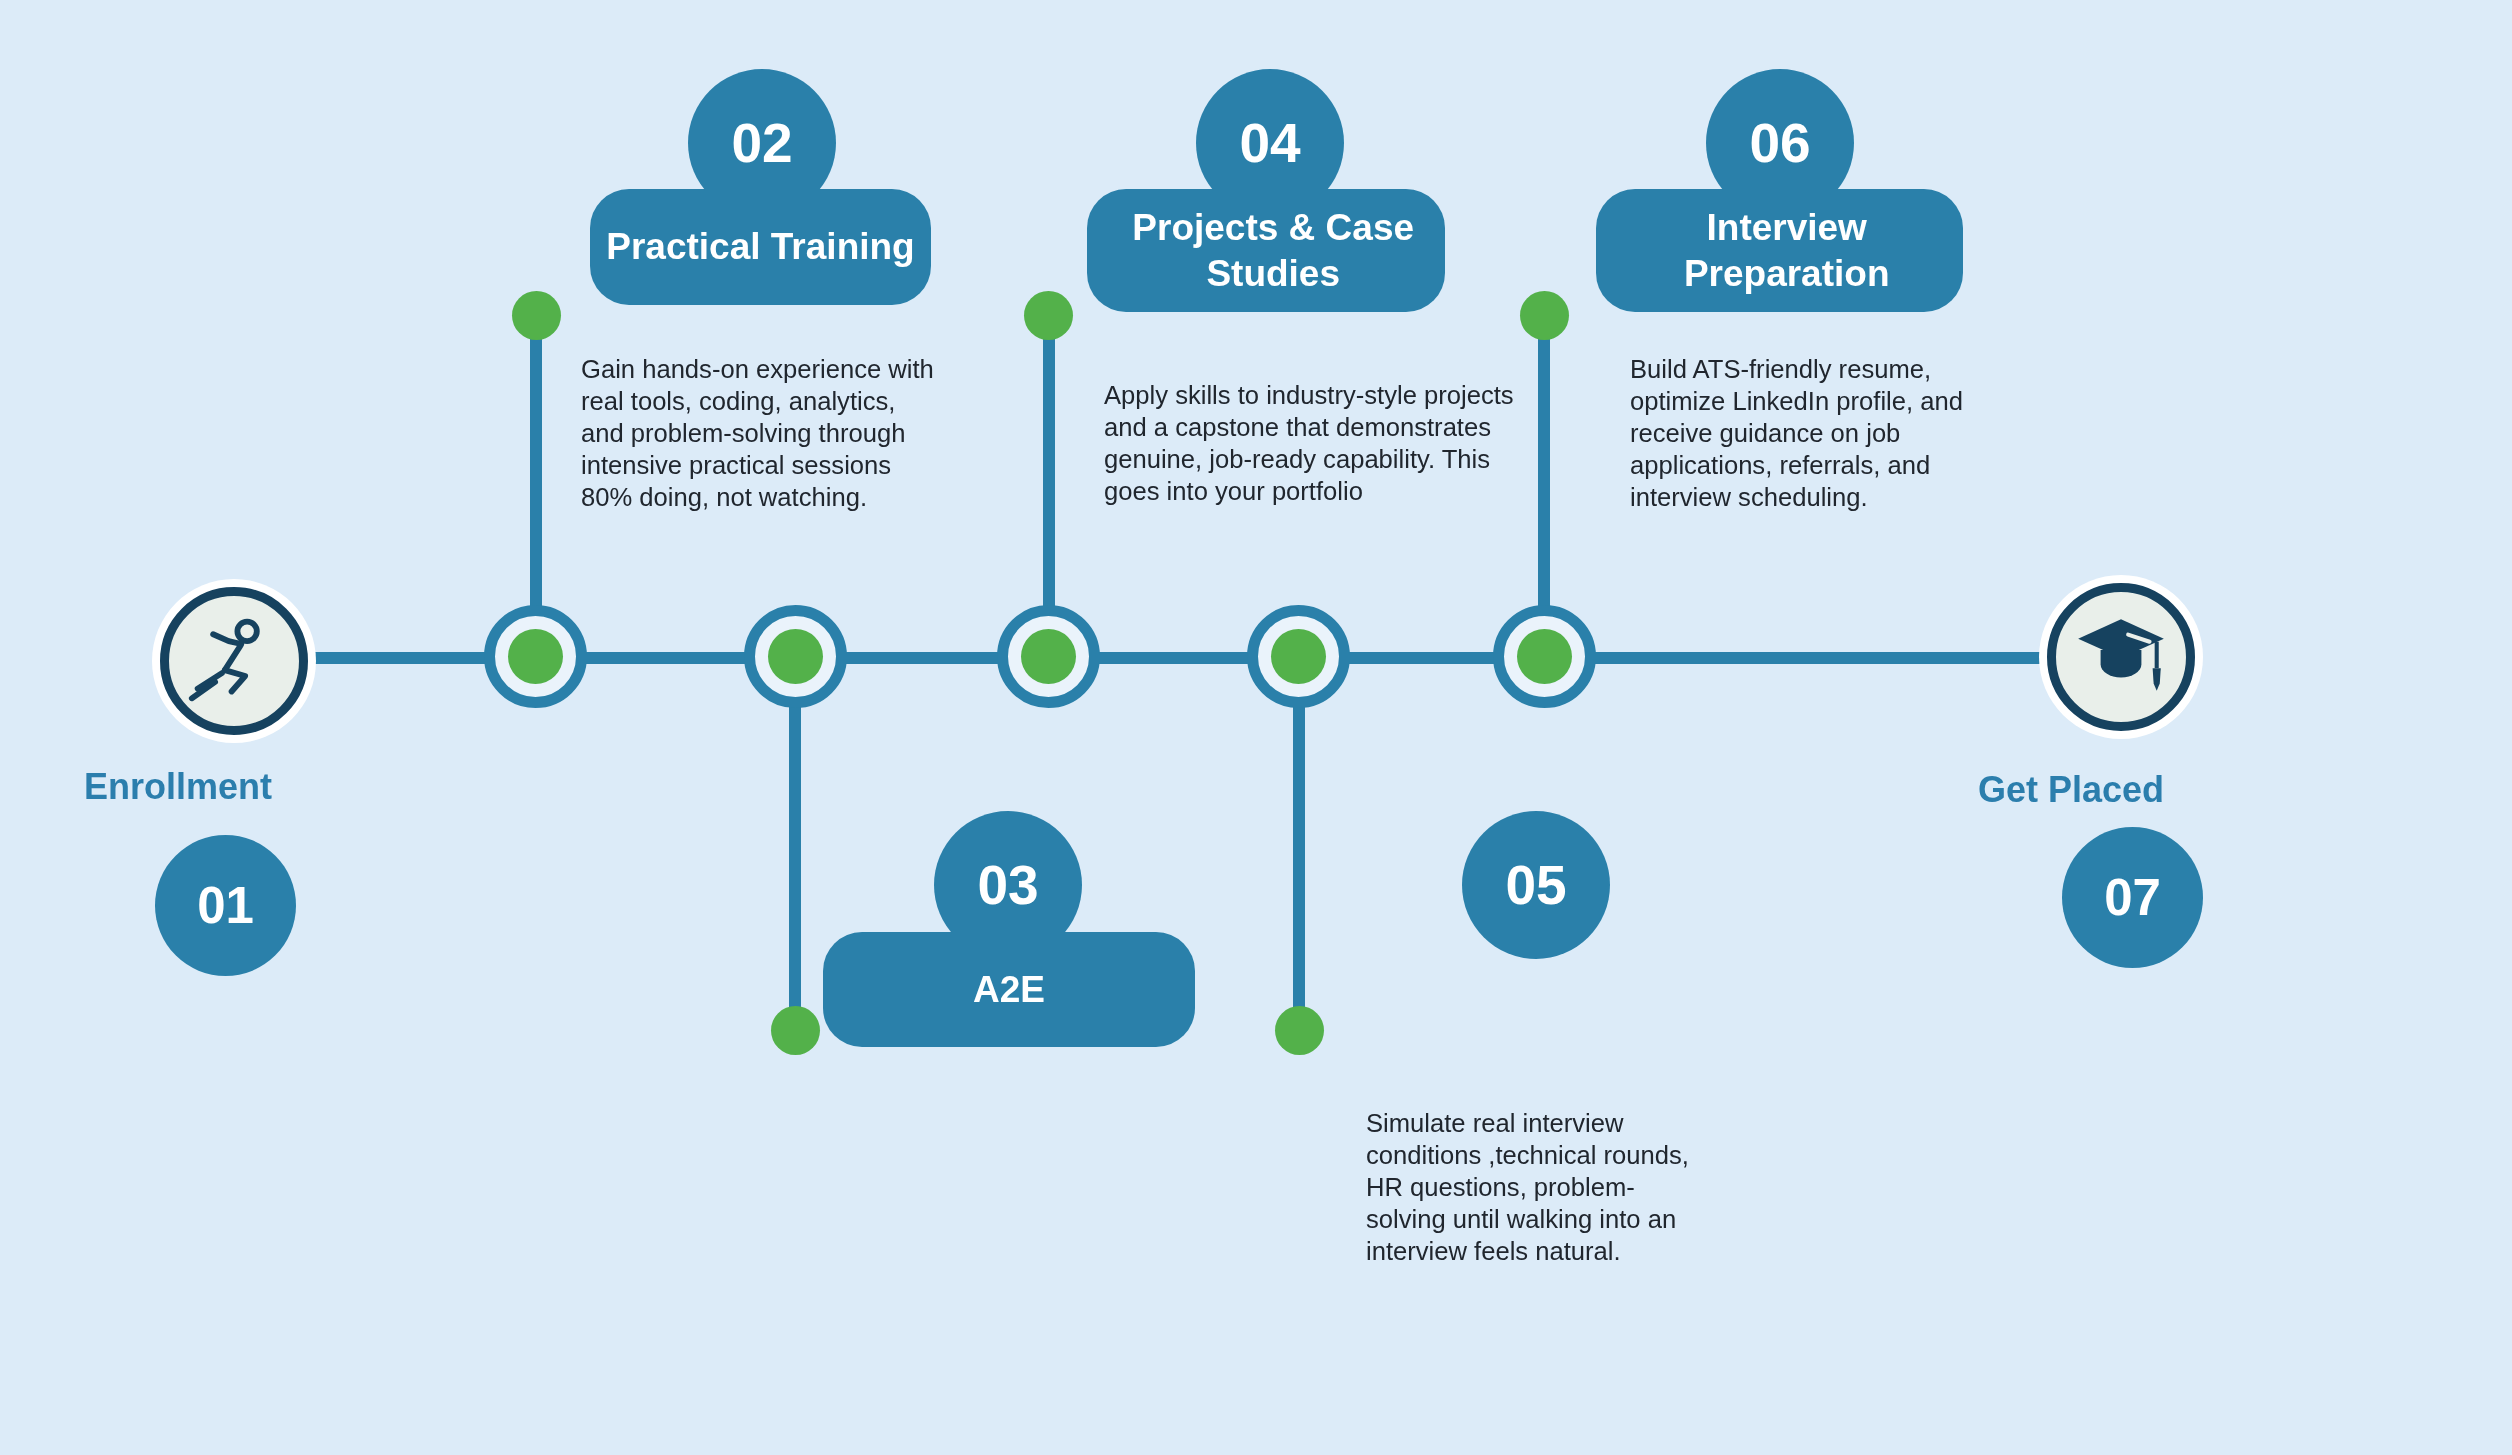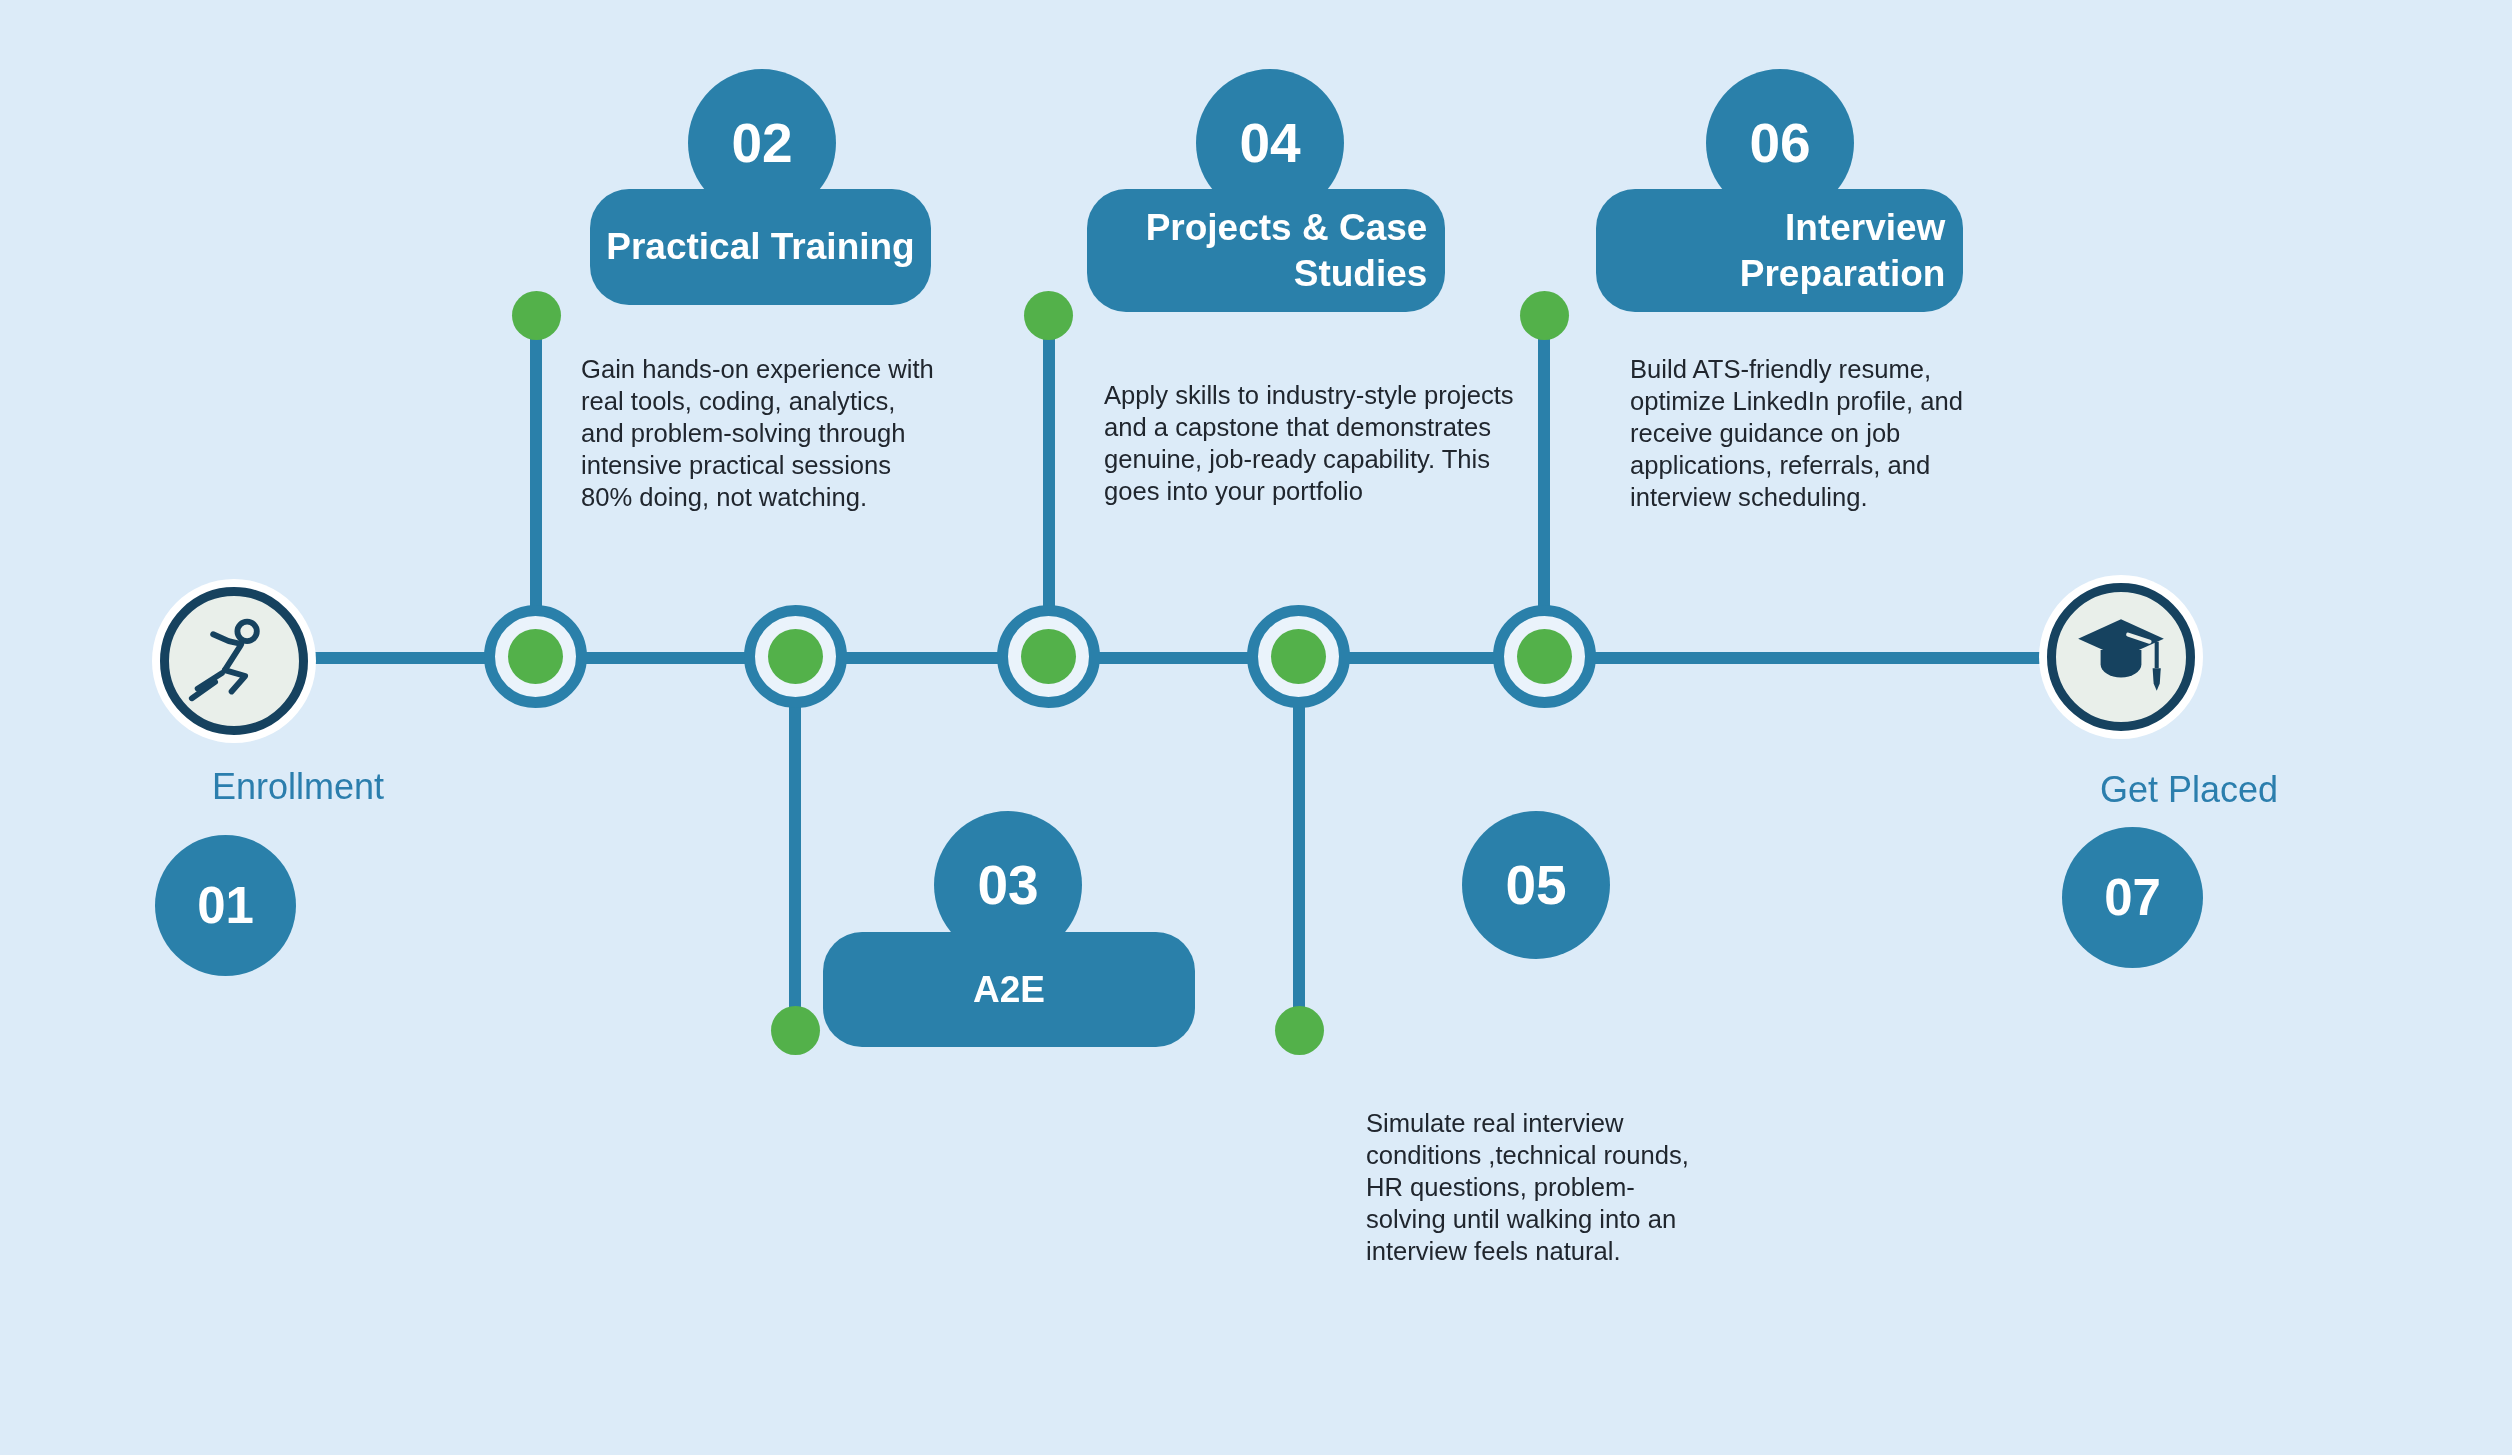--- a/index.html
+++ b/index.html
@@ -36,7 +36,7 @@
         color:var(--white);font-weight:700;font-size:37px;line-height:46px;
         display:flex;flex-direction:column;justify-content:center;}
   .title-center{align-items:center;text-align:center;}
-  .title-left{padding-left:32px;padding-right:17.6px;text-align:right;}
+  .title-left{padding-left:32px;padding-right:17.6px;text-align:center;}
 
   .desc{position:absolute;color:var(--text-dark);font-size:25.6px;line-height:32px;}
 

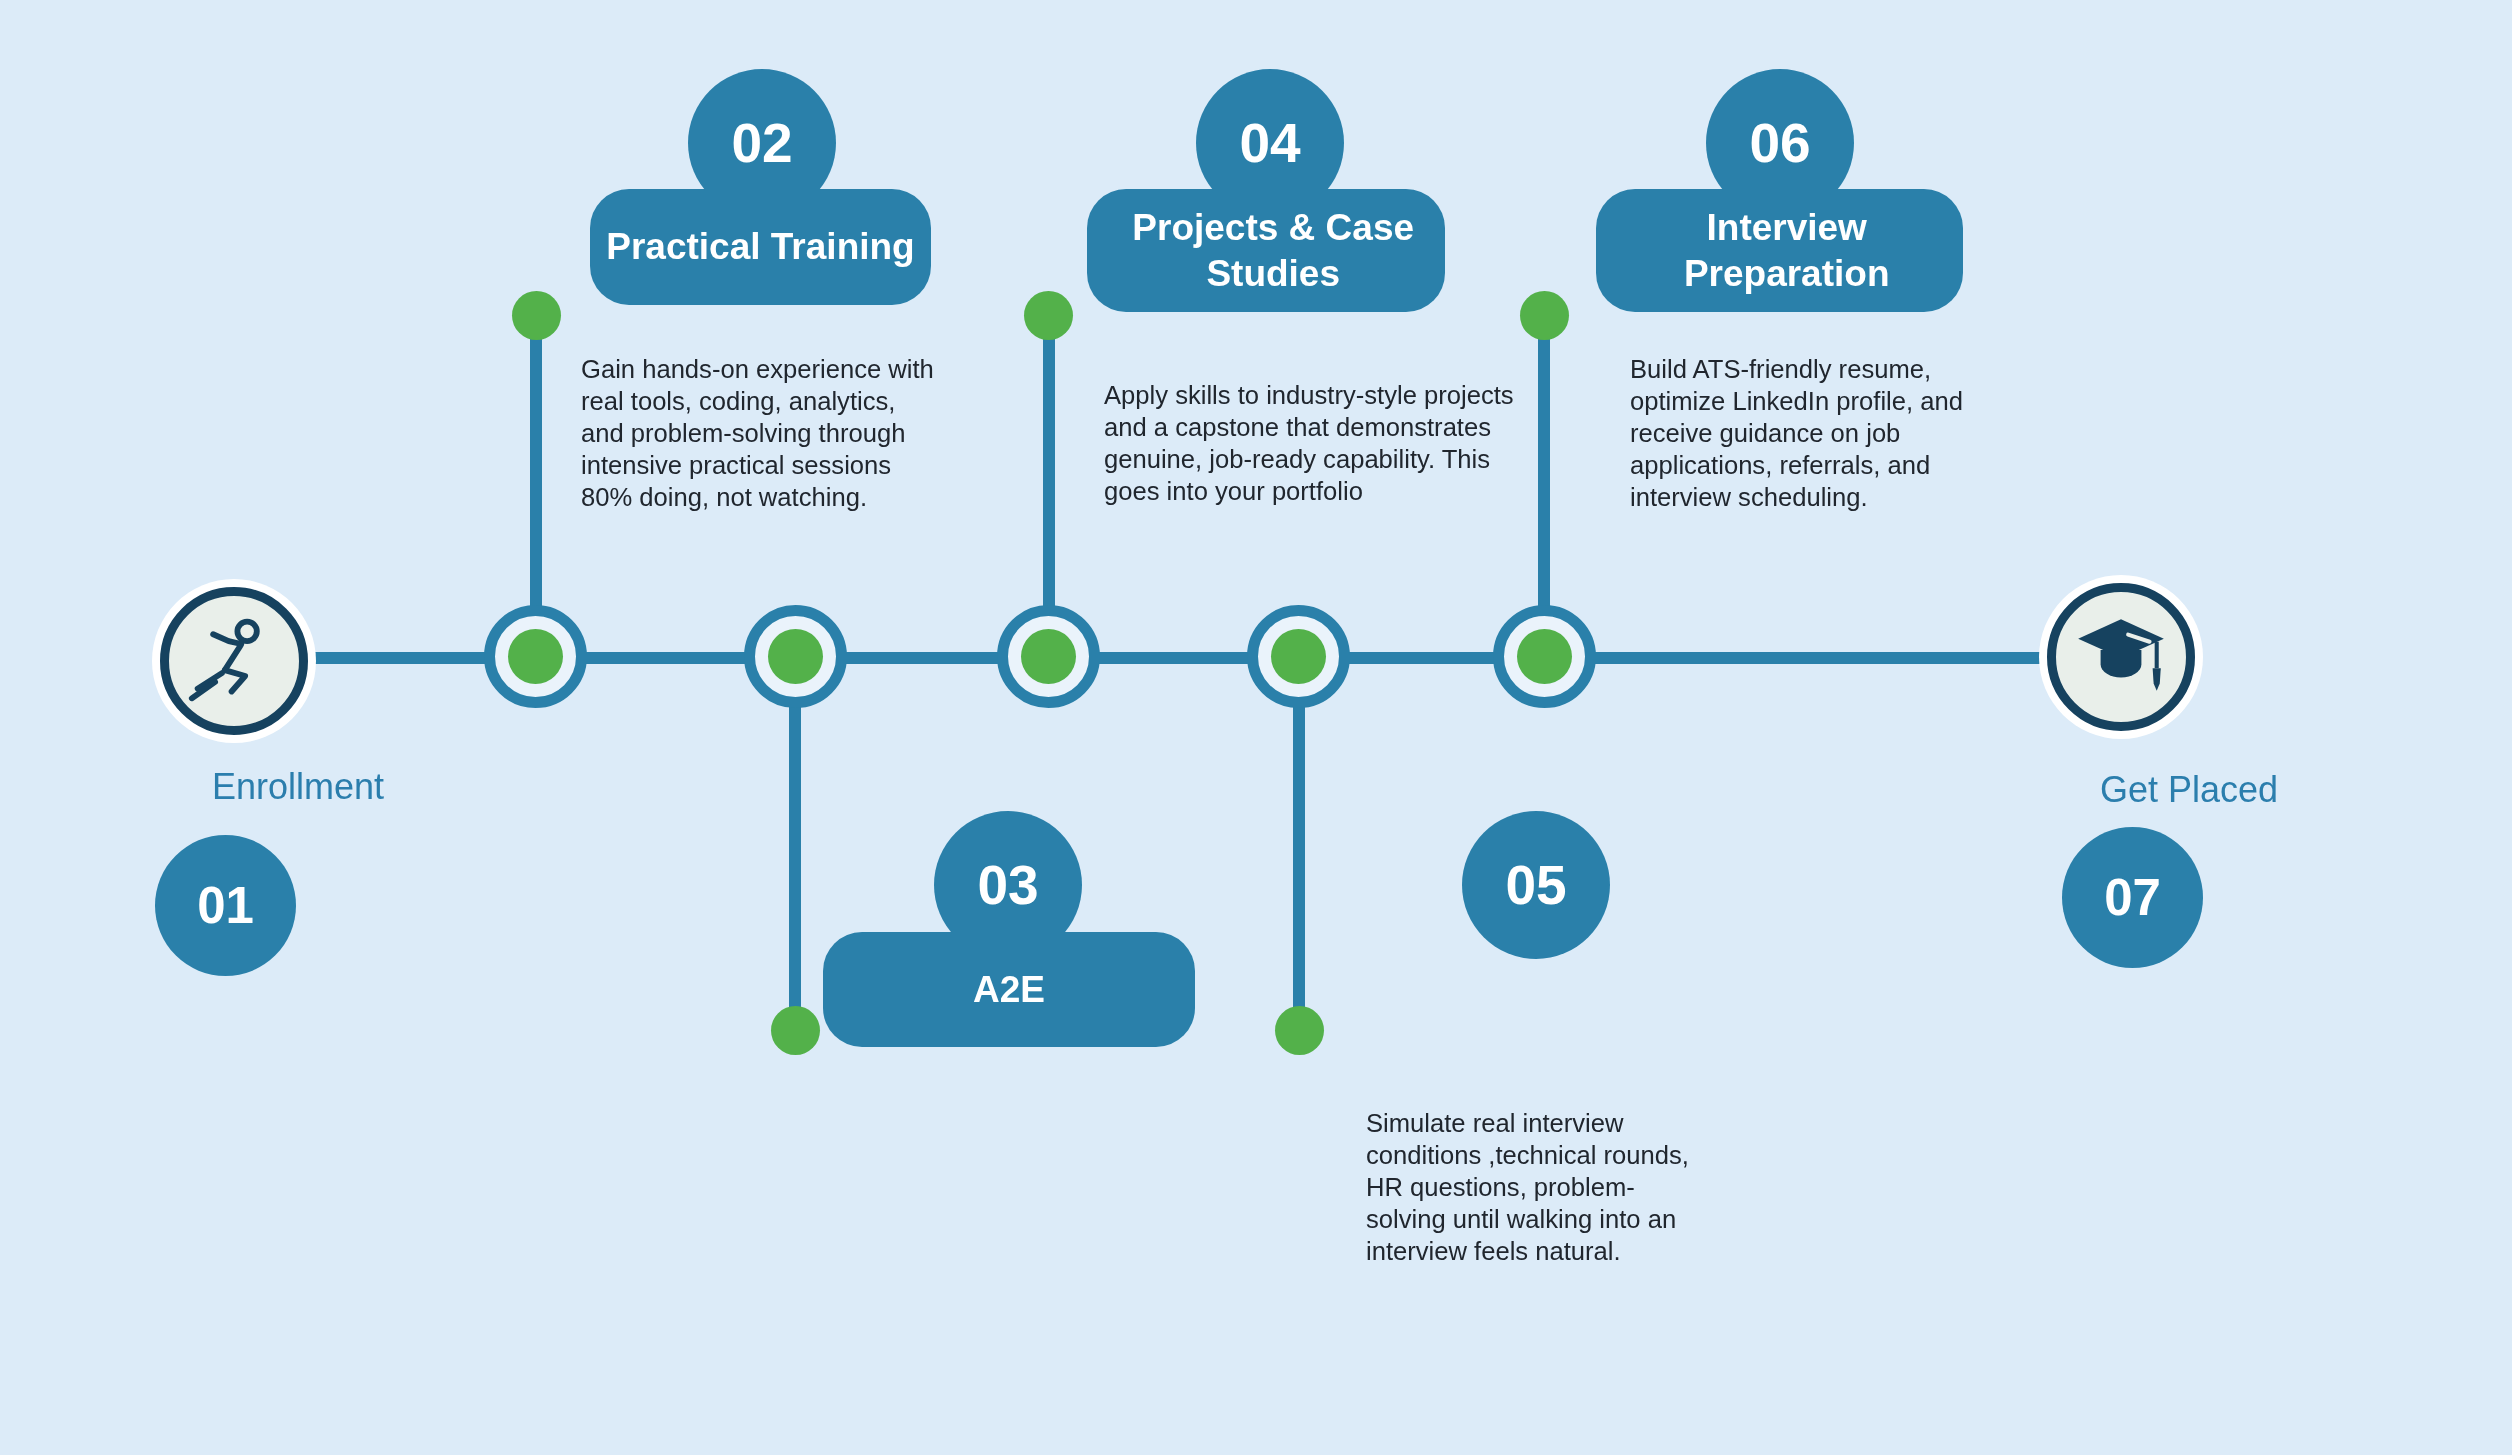--- a/index.html
+++ b/index.html
@@ -44,7 +44,7 @@
         background:var(--icon-bg);border:9.7px solid var(--navy);
         box-shadow:0 0 0 8px var(--white);
         display:flex;align-items:center;justify-content:center;}
-  .ep-label{position:absolute;color:var(--label-blue);font-weight:400;font-size:36px;text-align:right;}
+  .ep-label{position:absolute;color:var(--label-blue);font-weight:700;font-size:36px;text-align:left;}
 </style>
 </head>
 <body>

